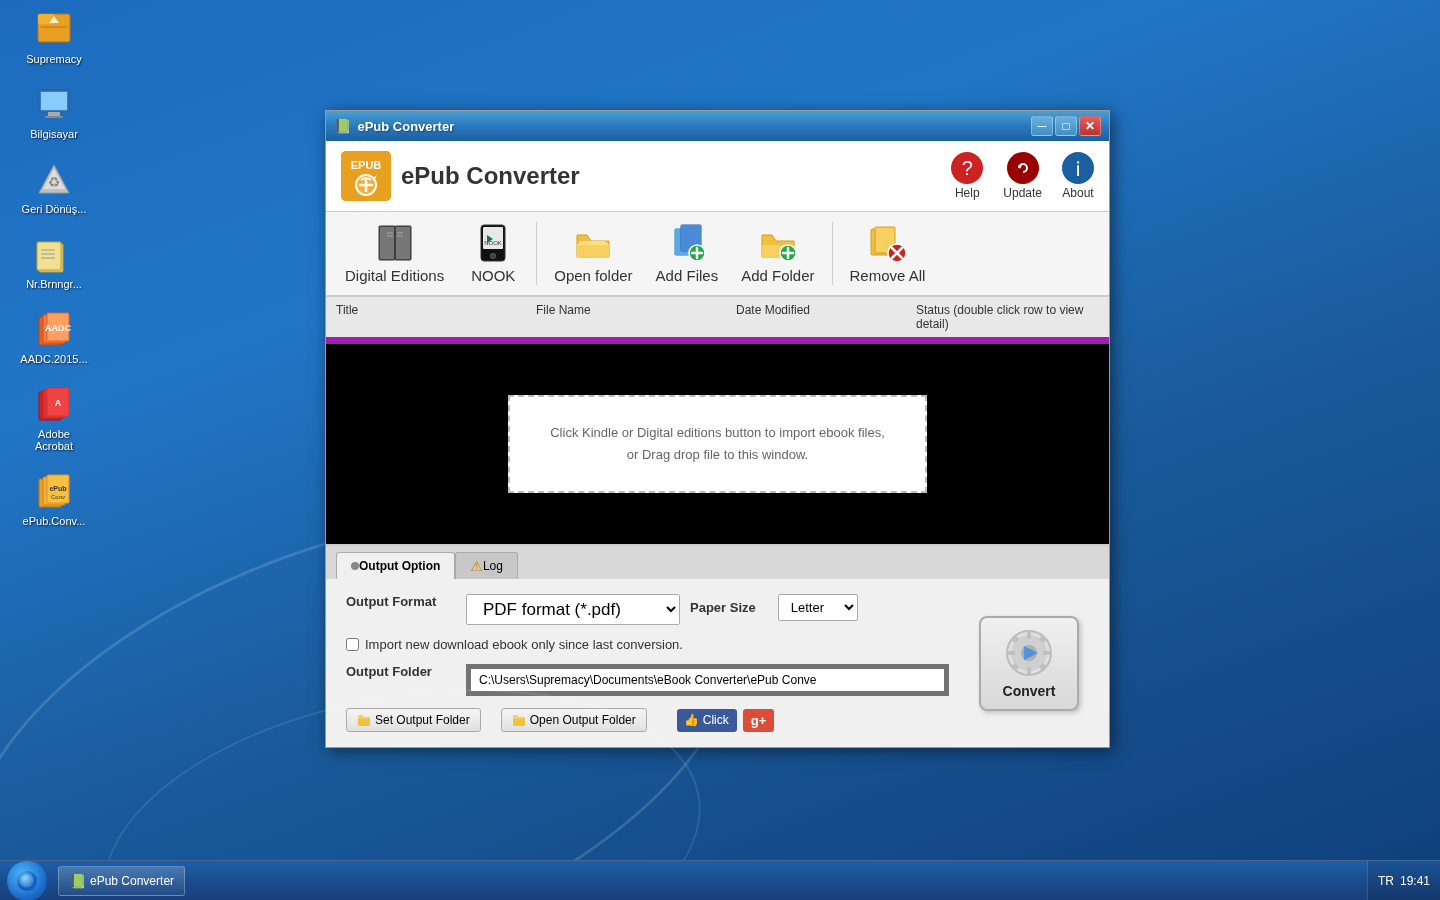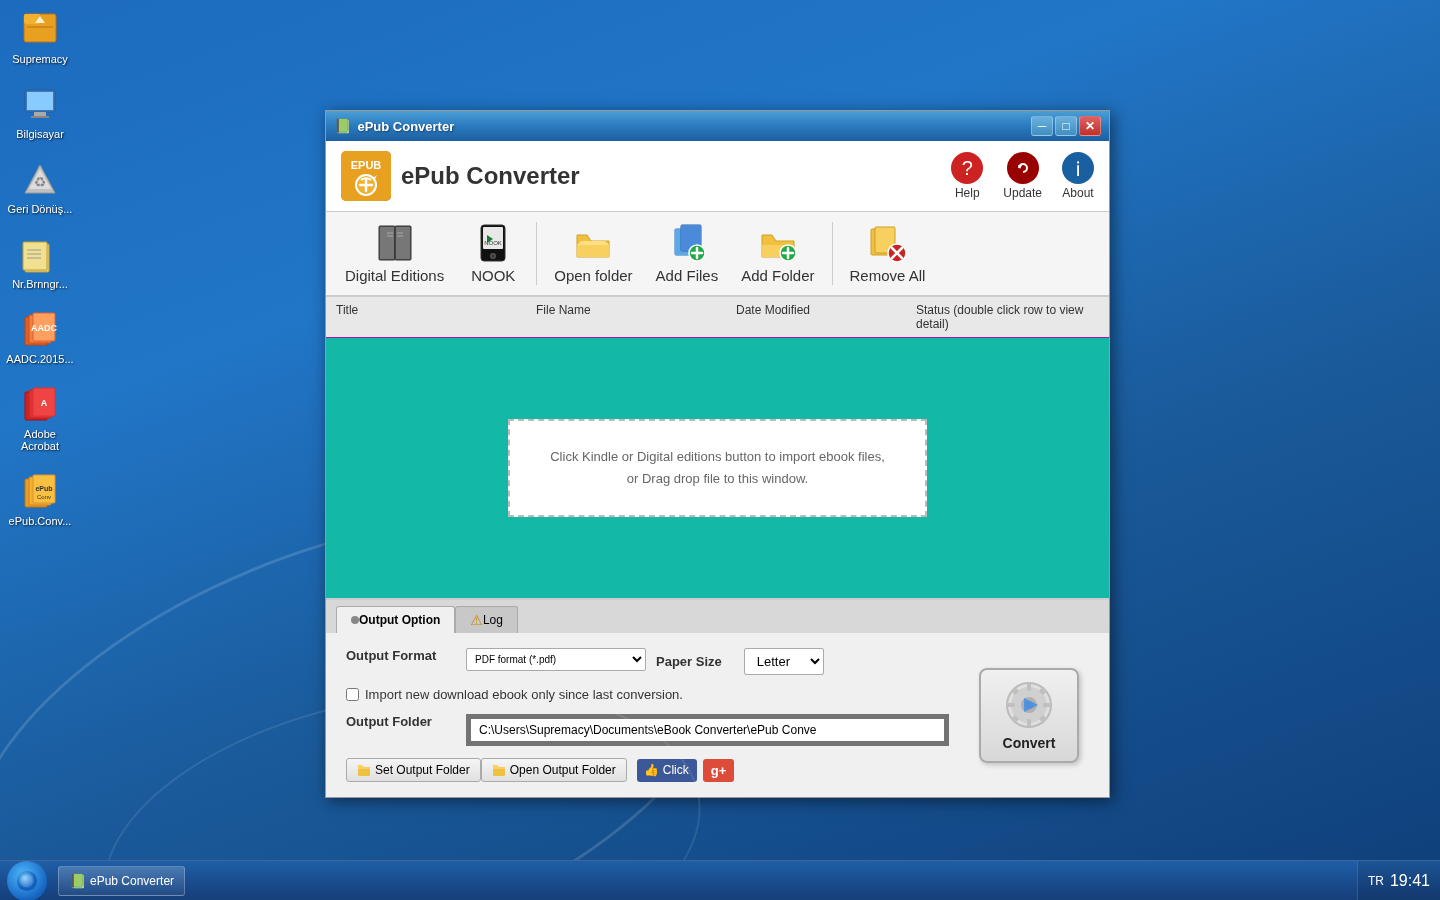--- a/index.html
+++ b/index.html
@@ -50,7 +50,7 @@
     .desktop-icons {
       position: absolute;
       top: 10px;
-      left: 4px;
+      left: 18px;
       display: flex;
       flex-direction: column;
       gap: 20px;

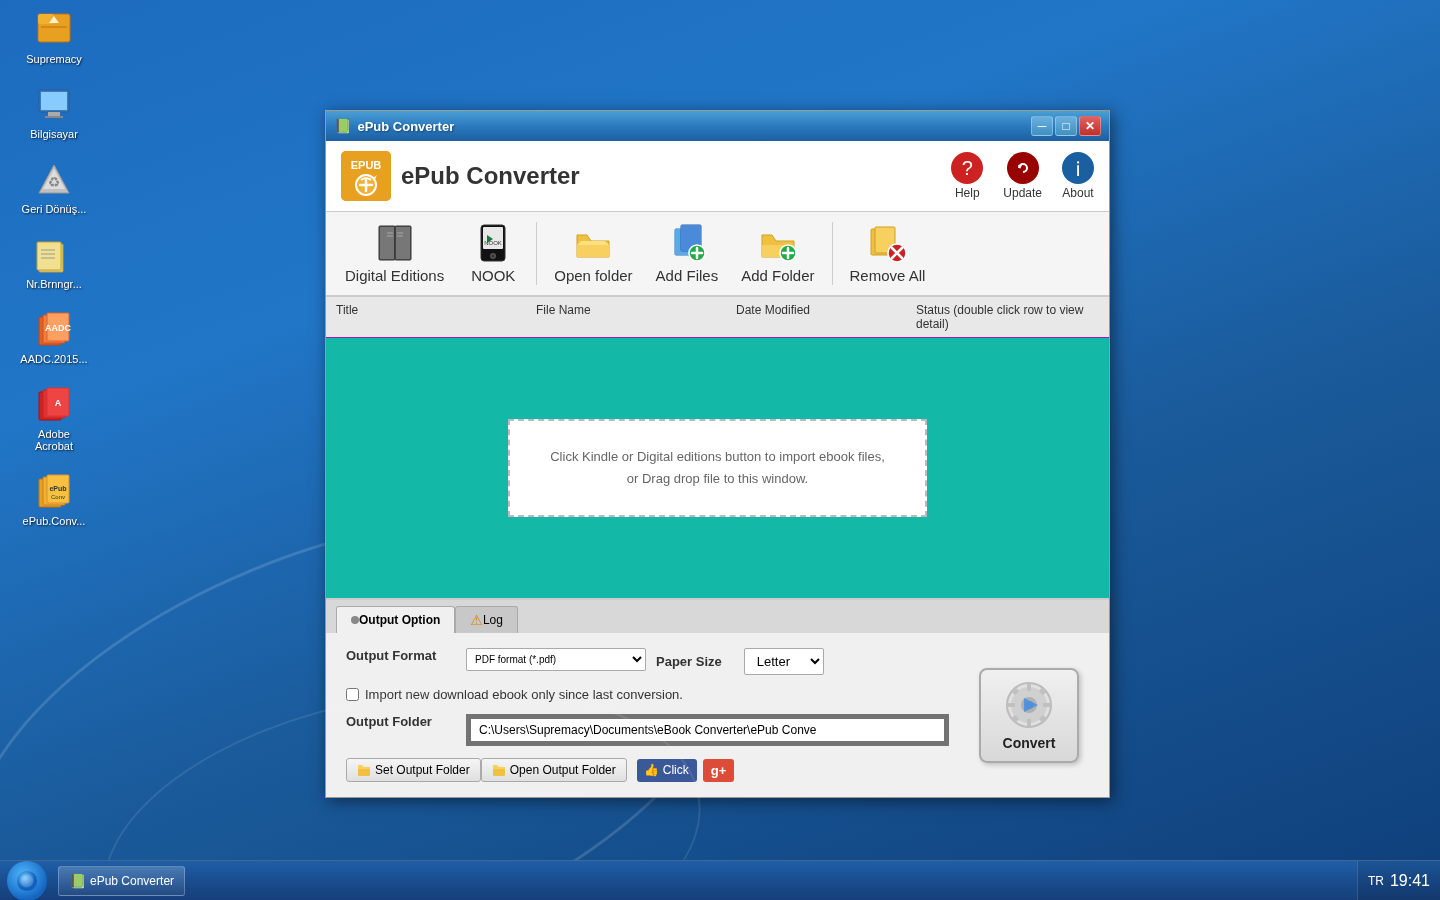--- a/index.html
+++ b/index.html
@@ -316,7 +316,7 @@
       display: grid;
       grid-template-columns: 200px 200px 180px 1fr;
       background: #e8e8e8;
-      border-bottom: 1px solid #a21caf;
+      border-bottom: 7px solid #a21caf;
       padding: 6px 10px;
     }
     .file-table-header .col-header {

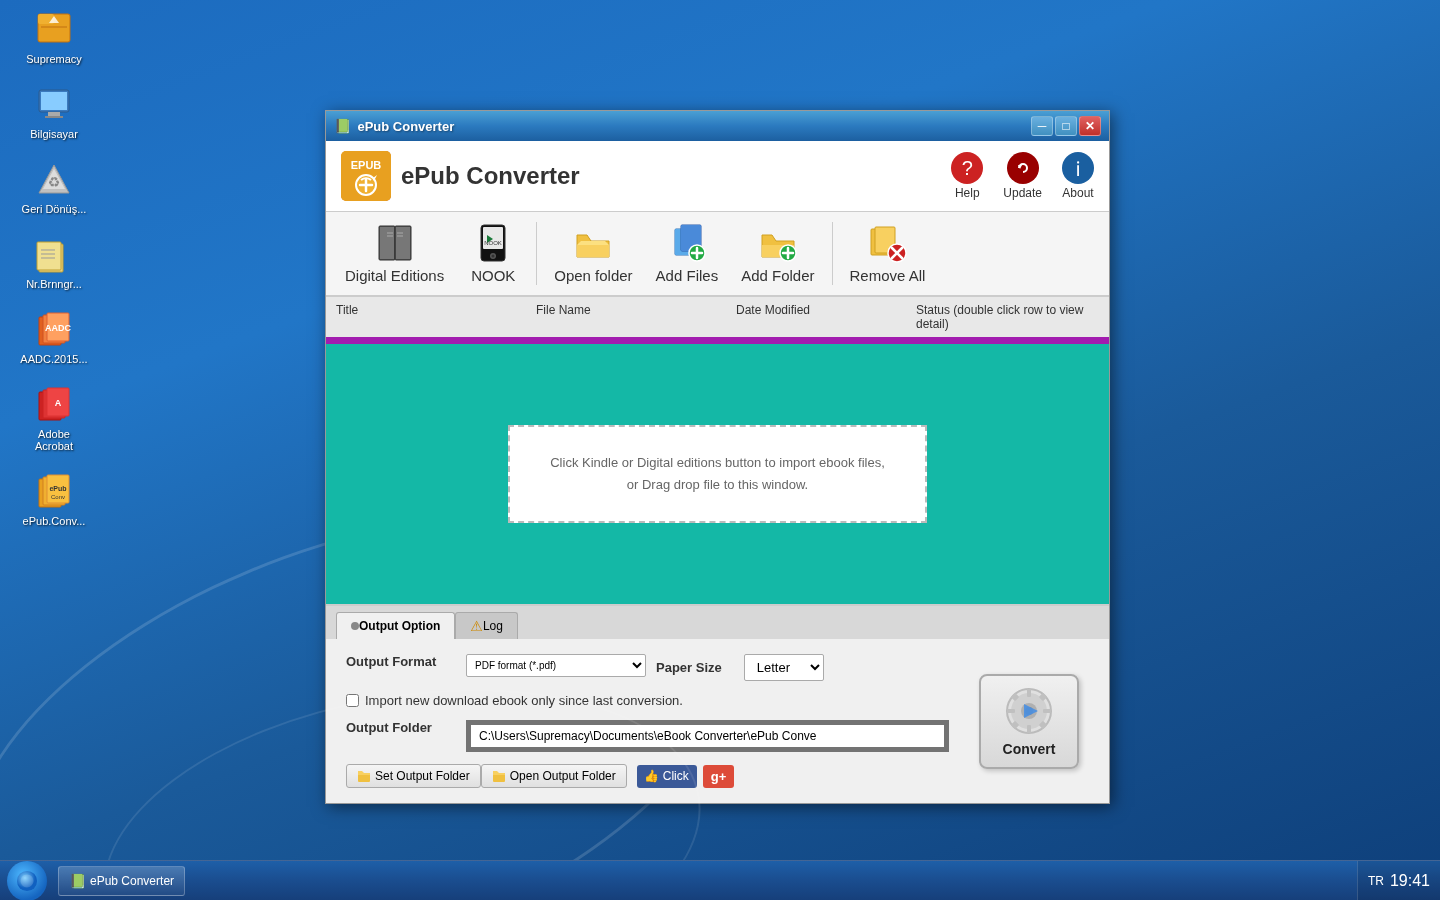--- a/index.html
+++ b/index.html
@@ -326,8 +326,8 @@
     }
 
     .file-table-body {
-      height: 260px;
-      background: #14b8a6;
+      height: 200px;
+      background: #000000;
       display: flex;
       align-items: center;
       justify-content: center;

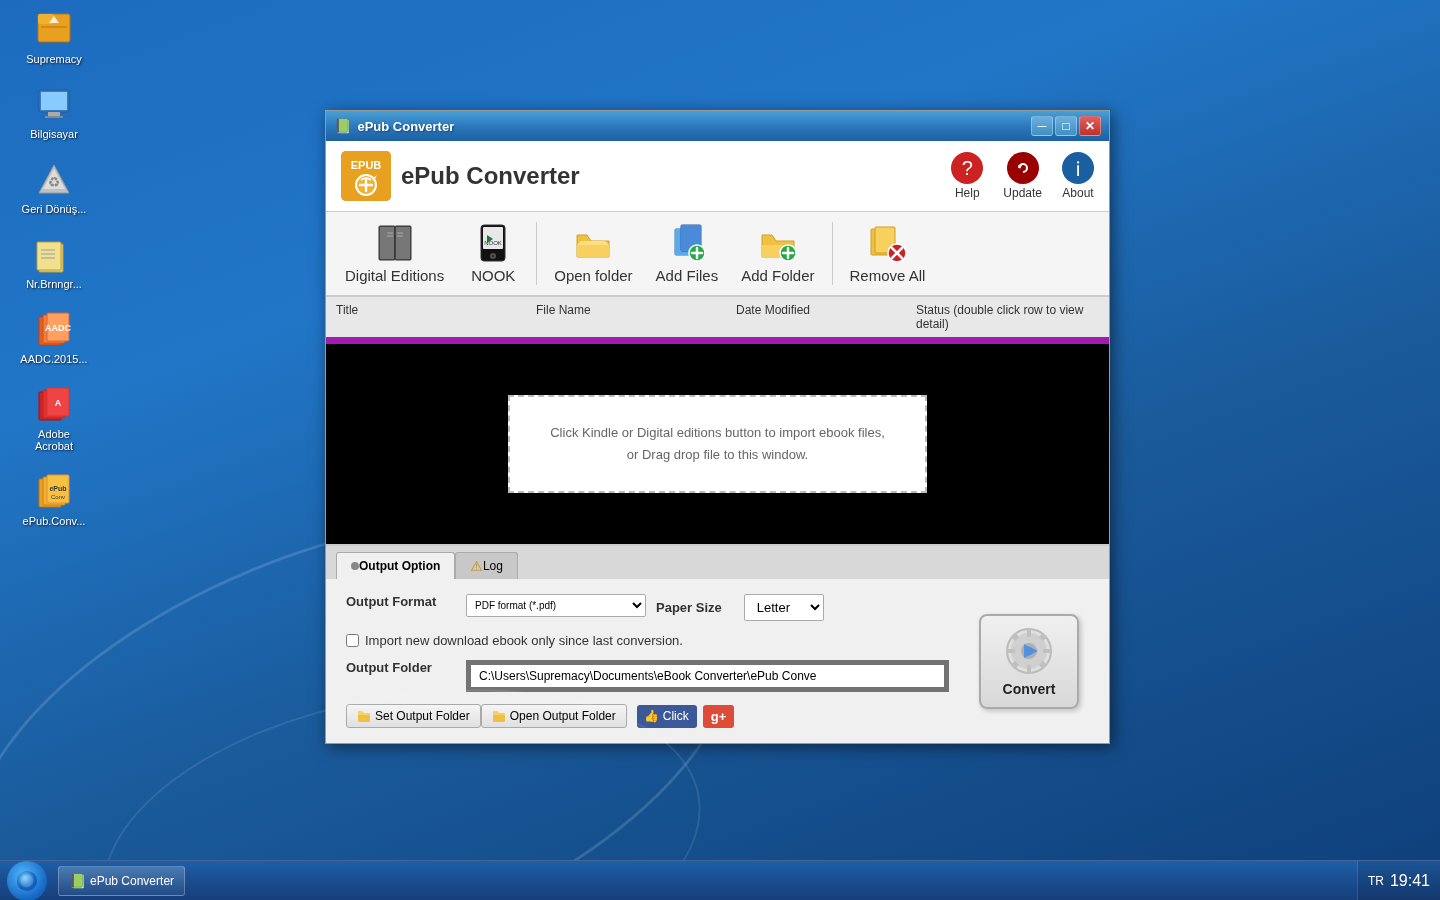--- a/index.html
+++ b/index.html
@@ -408,10 +408,10 @@
       min-width: 110px;
     }
     .form-select {
-      padding: 4px 4px;
+      padding: 4px 12px;
       border: 1px solid #aaa;
       background: white;
-      font-size: 10px;
+      font-size: 17px;
       border-radius: 2px;
       min-width: 180px;
       cursor: pointer;

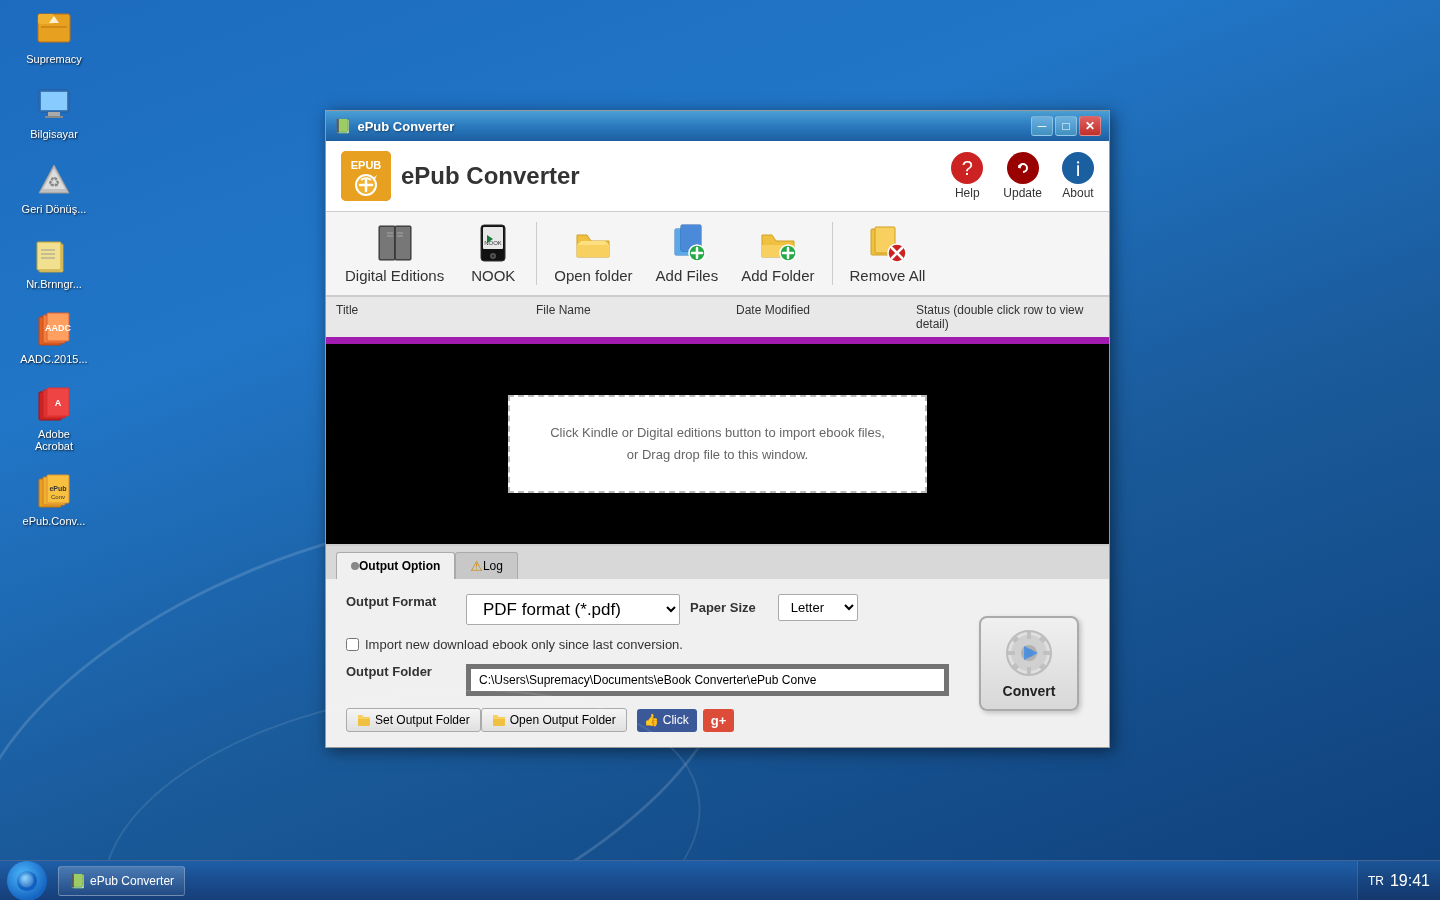--- a/index.html
+++ b/index.html
@@ -461,7 +461,7 @@
 
     .folder-buttons {
       display: flex;
-      gap: 0;
+      gap: 20px;
       align-items: center;
     }
     .folder-btn {

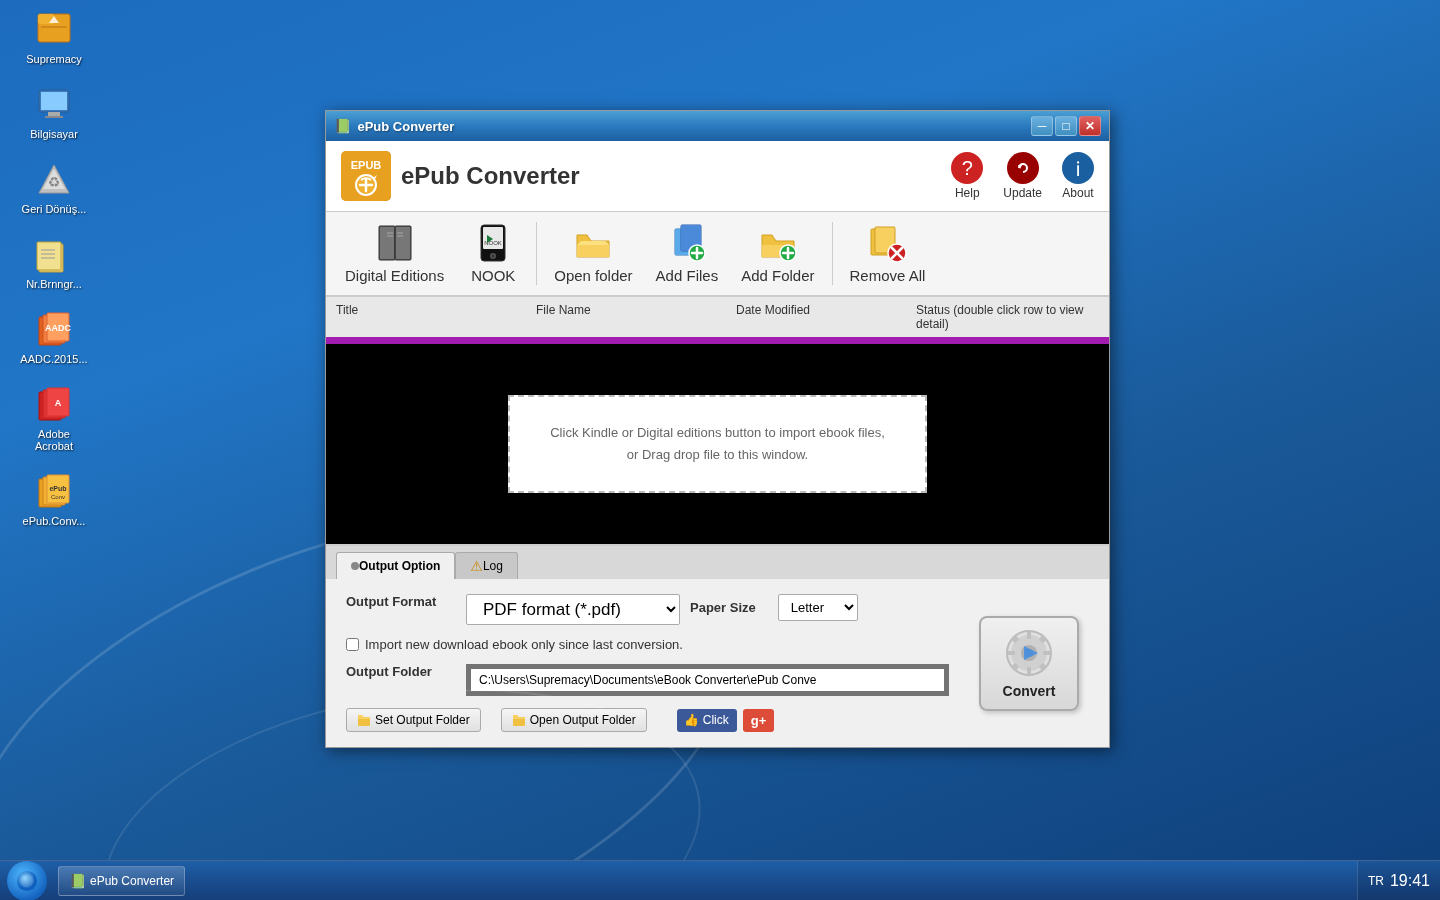--- a/index.html
+++ b/index.html
@@ -155,7 +155,7 @@
     }
     .tray-time {
       color: white;
-      font-size: 16px;
+      font-size: 12px;
       text-align: left;
     }
 

